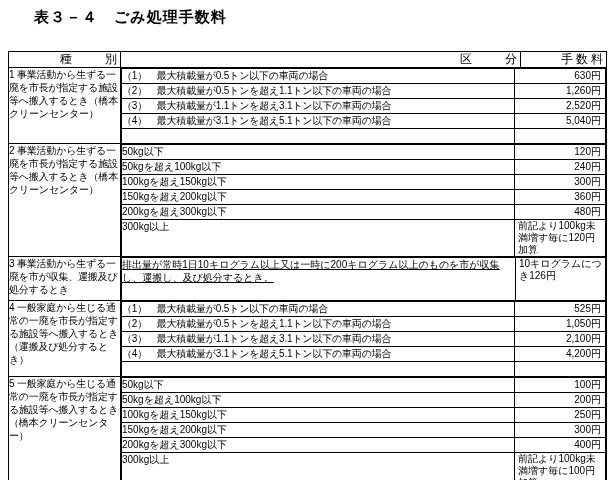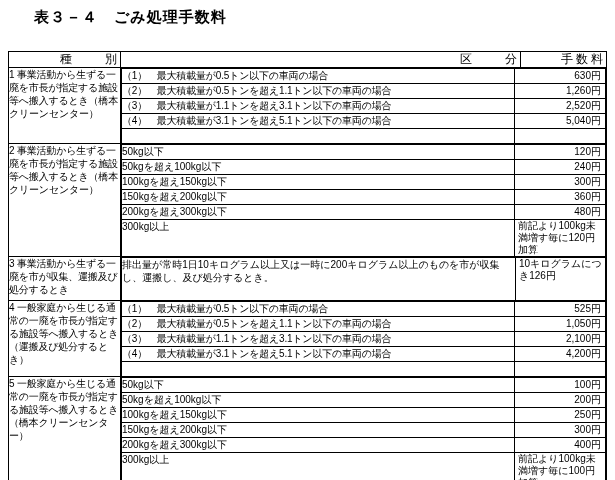--- a/index.html
+++ b/index.html
@@ -197,7 +197,7 @@
           <table class="inner">
             <tbody>
                 <tr>
-              <td class="desc" style="height:42px;">排出量が常時1日10キログラム以上又は一時に200キログラム以上のものを市が収集し、運搬し、及び処分するとき。</td>
+              <td class="desc" style="height:42px;text-decoration:underline;">排出量が常時1日10キログラム以上又は一時に200キログラム以上のものを市が収集し、運搬し、及び処分するとき。</td>
               <td class="feewrap">10キログラムにつき126円</td>
             </tr>
           </tbody>

